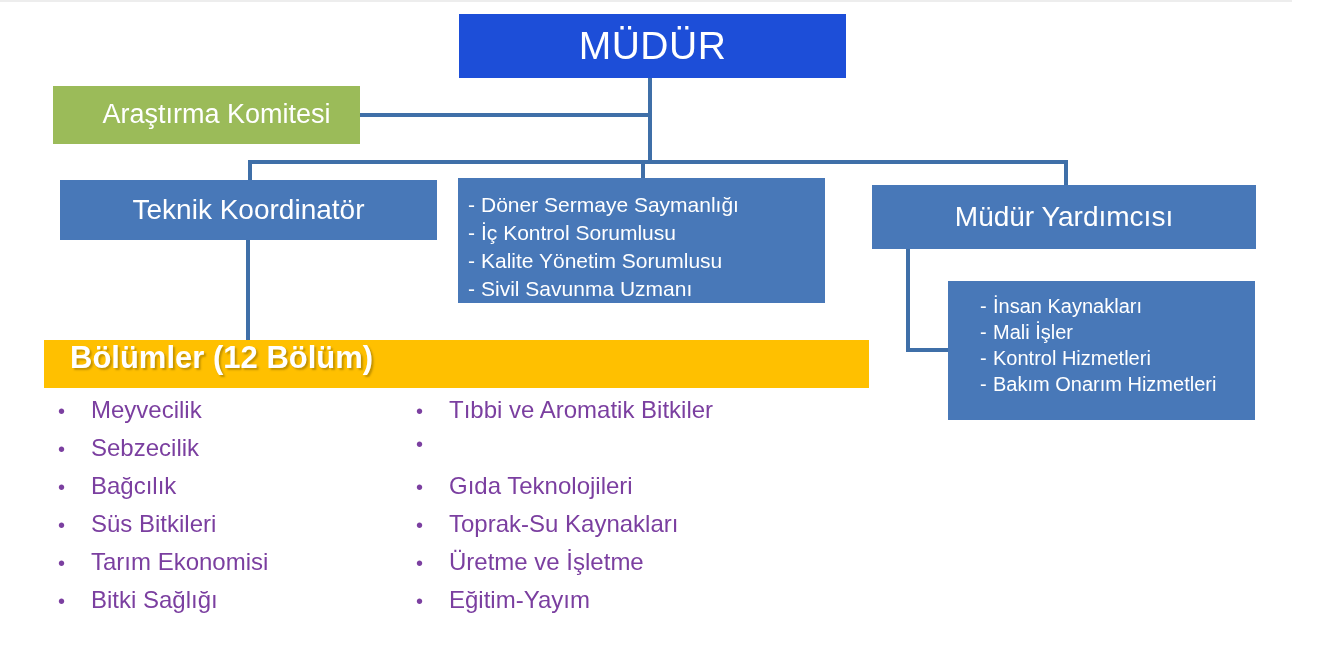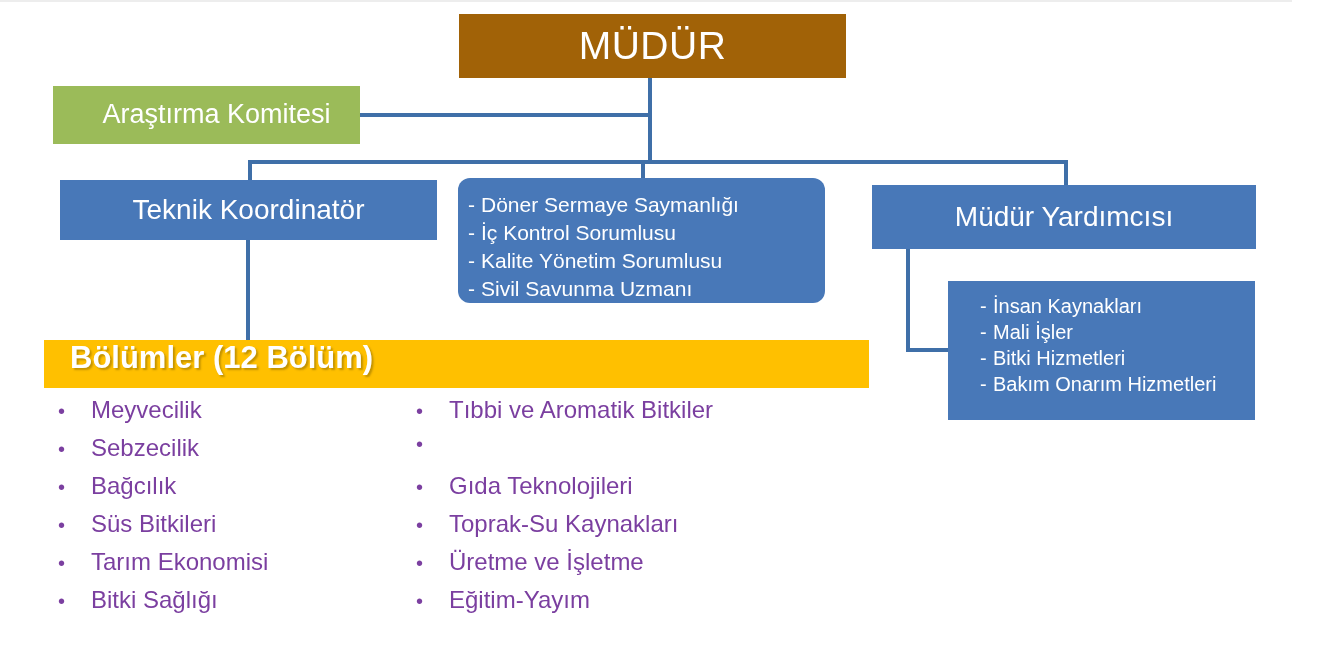--- a/index.html
+++ b/index.html
@@ -44,7 +44,7 @@
     top: 14px;
     width: 387px;
     height: 64px;
-    background: #a16207;
+    background: #1d4ed8;
     font-size: 39px;
     letter-spacing: 0.5px;
   }

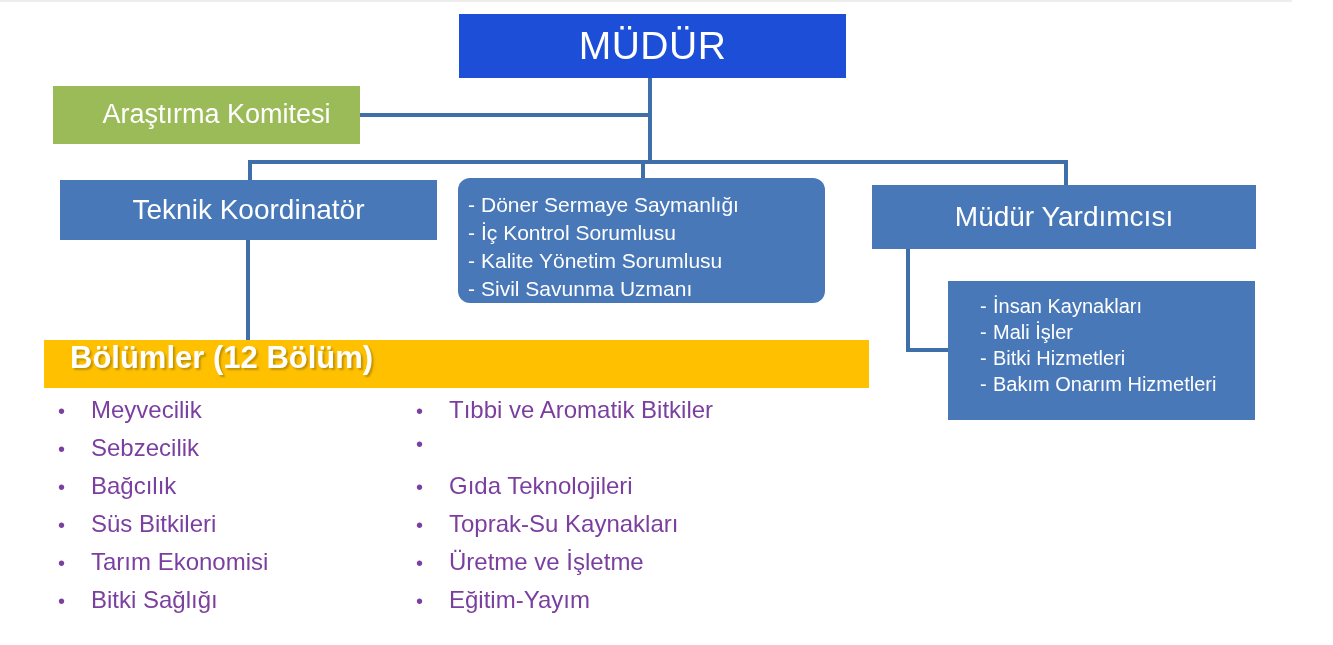--- a/index.html
+++ b/index.html
@@ -95,7 +95,6 @@
     width: 367px;
     height: 125px;
     padding: 17px 0 4px 10px;
-    border-radius: 12px;
   }
   .listbox-right {
     left: 948px;

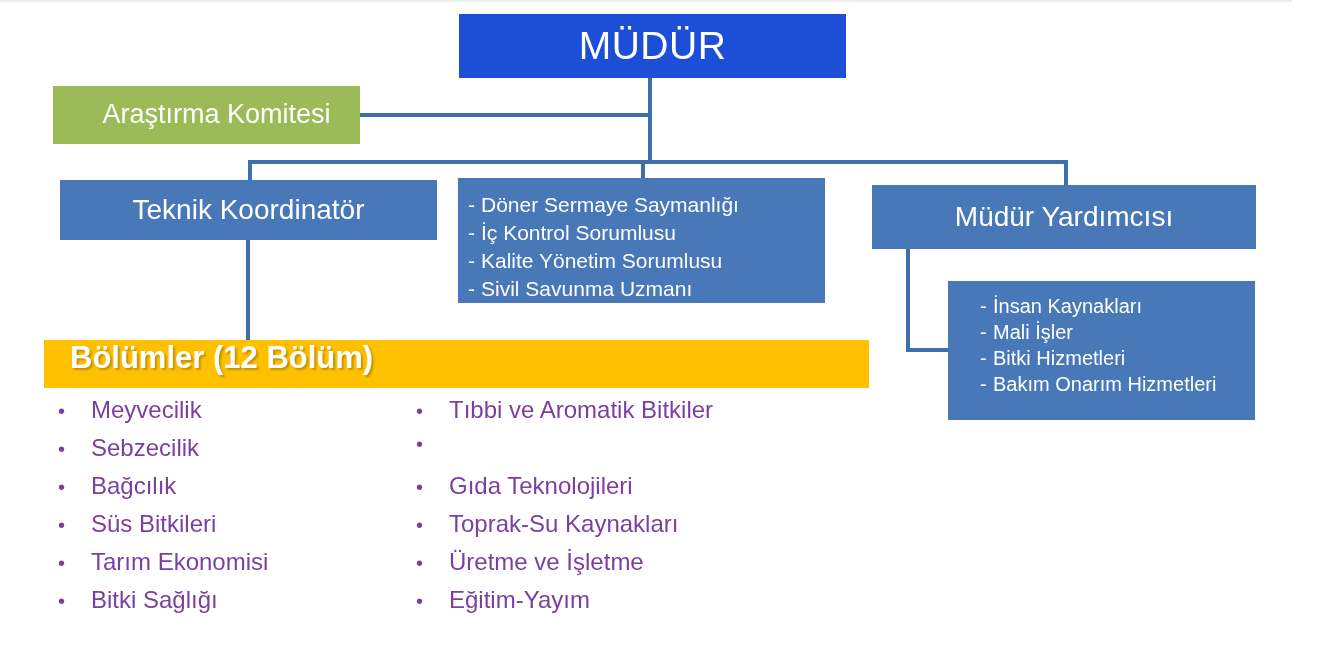--- a/index.html
+++ b/index.html
@@ -234,7 +234,7 @@
       <span class="dash-mark">-</span><span>Mali İşler</span>
     </div>
     <div class="dash-row">
-      <span class="dash-mark">-</span><span>Bitki Hizmetleri</span>
+      <span class="dash-mark">-</span><span>Kontrol Hizmetleri</span>
     </div>
     <div class="dash-row">
       <span class="dash-mark">-</span><span>Bakım Onarım Hizmetleri</span>

